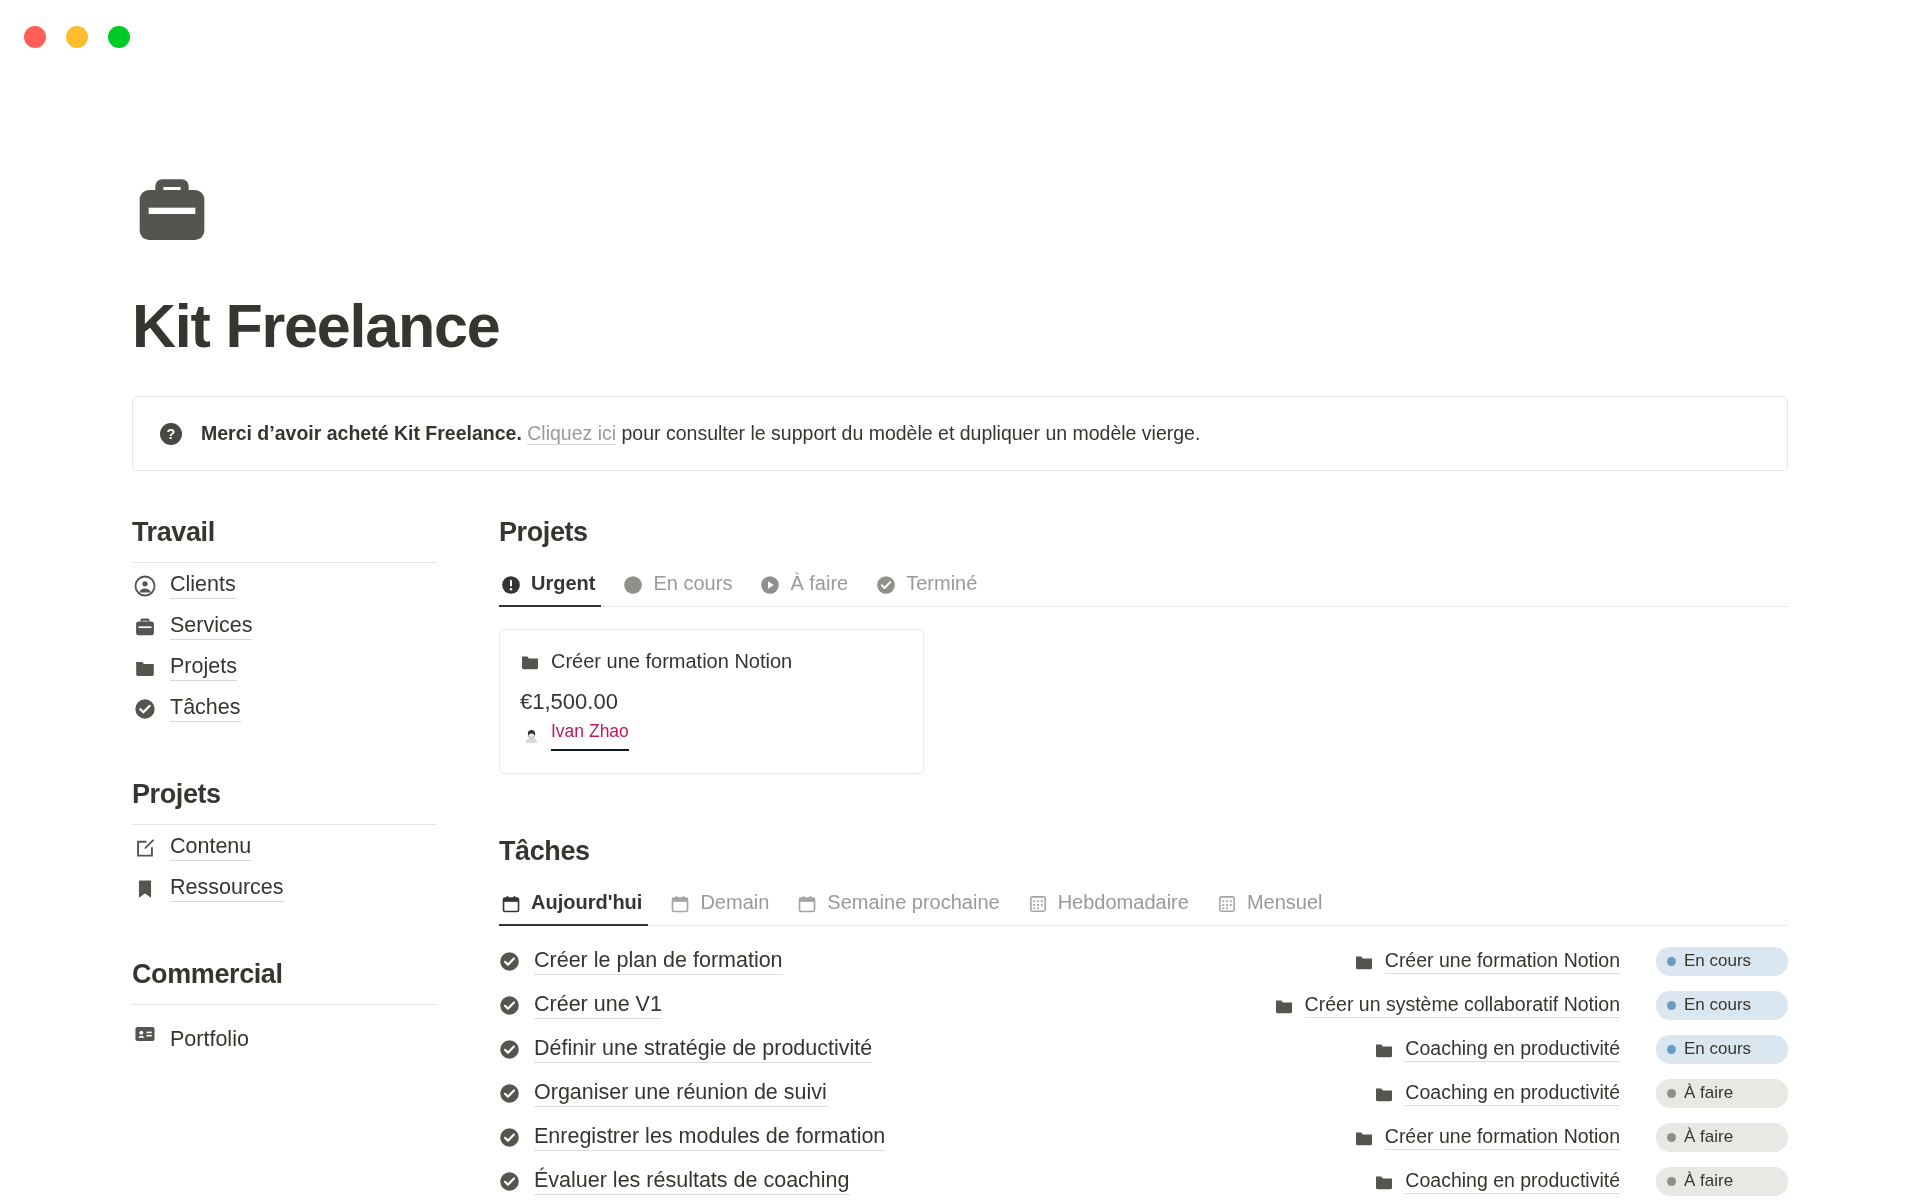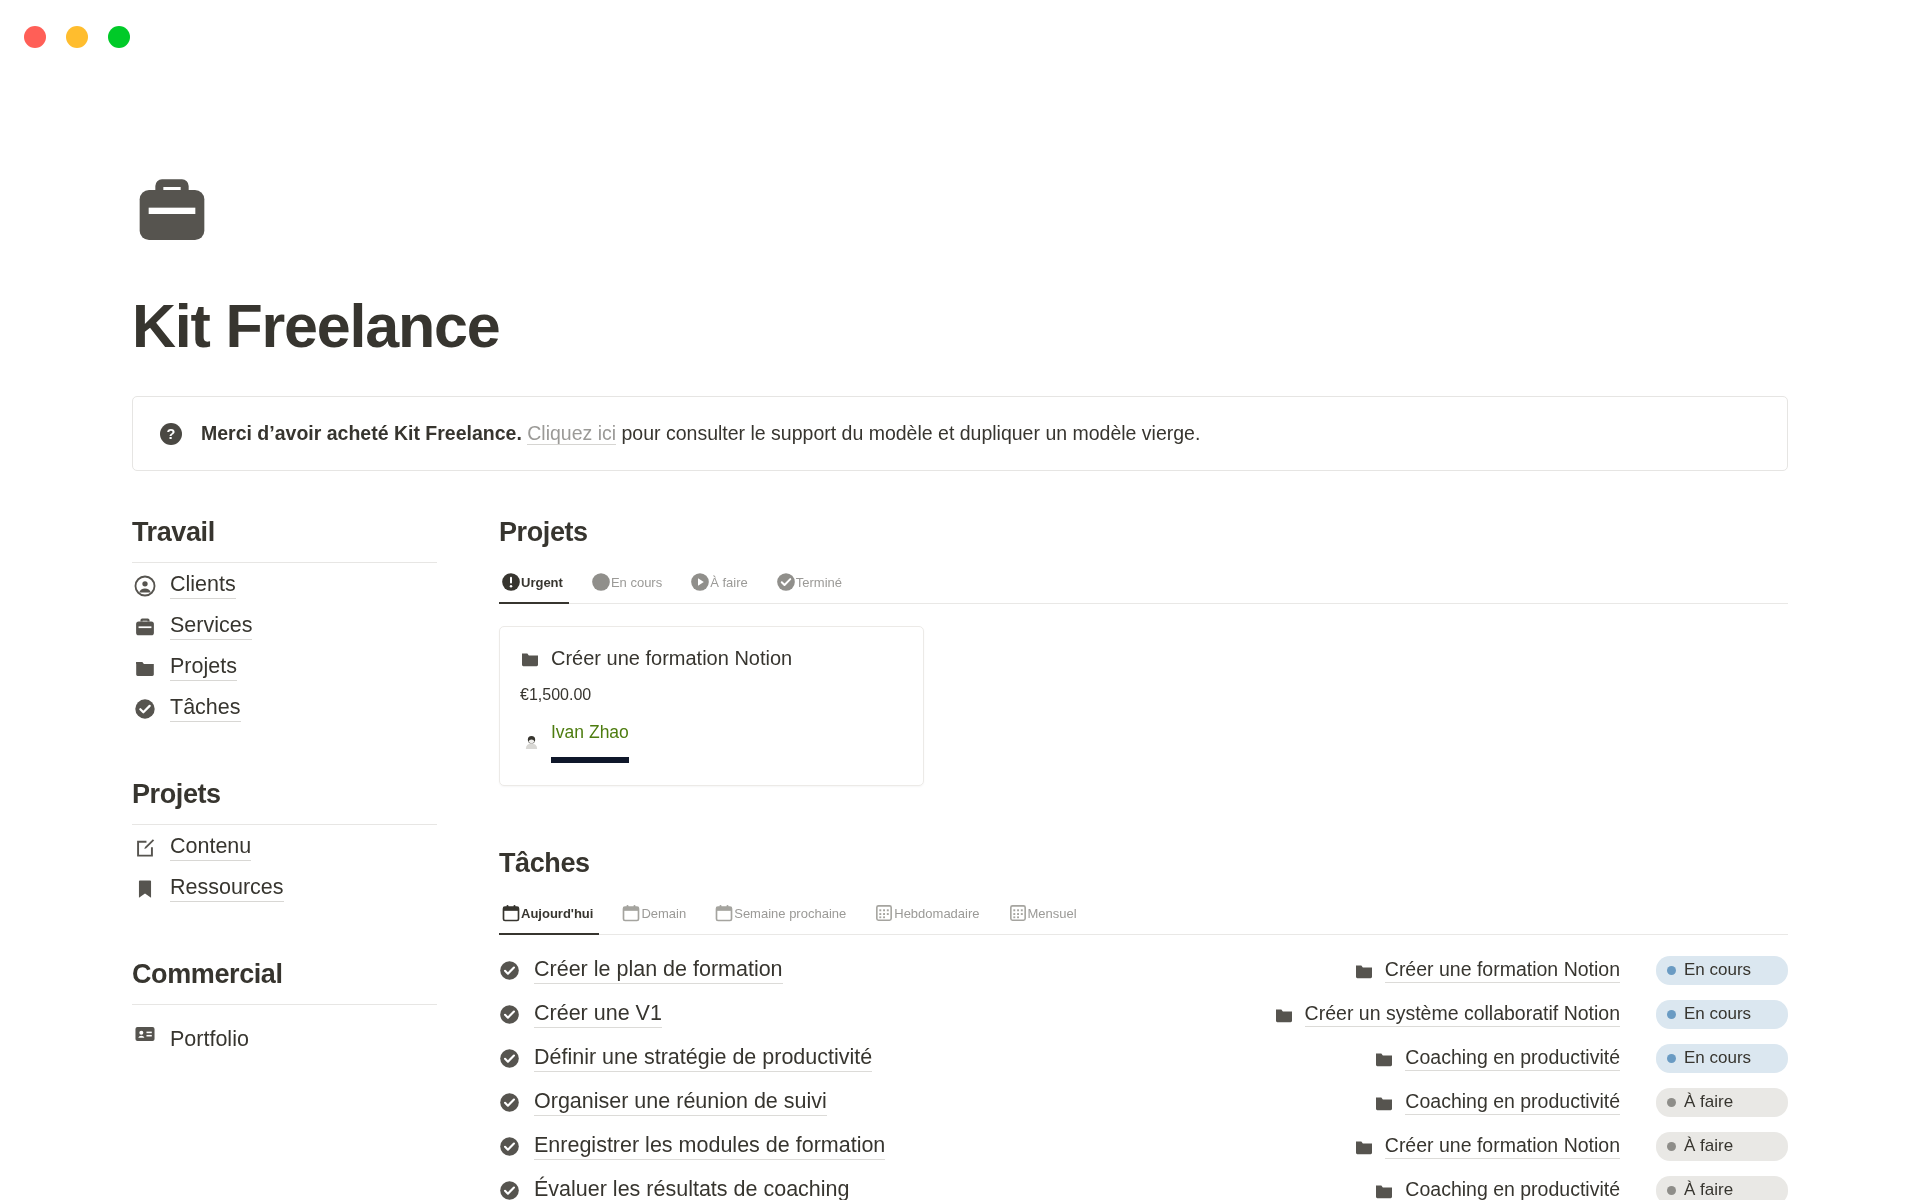--- a/index.html
+++ b/index.html
@@ -79,9 +79,9 @@
     border-bottom: 1px solid #e9e8e6;
   }
   .tab {
-    display: flex; align-items: center; 
+    display: flex; align-items: flex-end; gap: 10px;
     padding: 6px 14px 11px 14px;
-    font-size: 13px; color: #9b9a97; white-space: nowrap;
+    font-size: 20px; color: #9b9a97; white-space: nowrap;
   }
   .tab:first-child { padding-left: 2px; }
   .tab .ic { width: 20px; height: 20px; flex: 0 0 20px; display: block; }

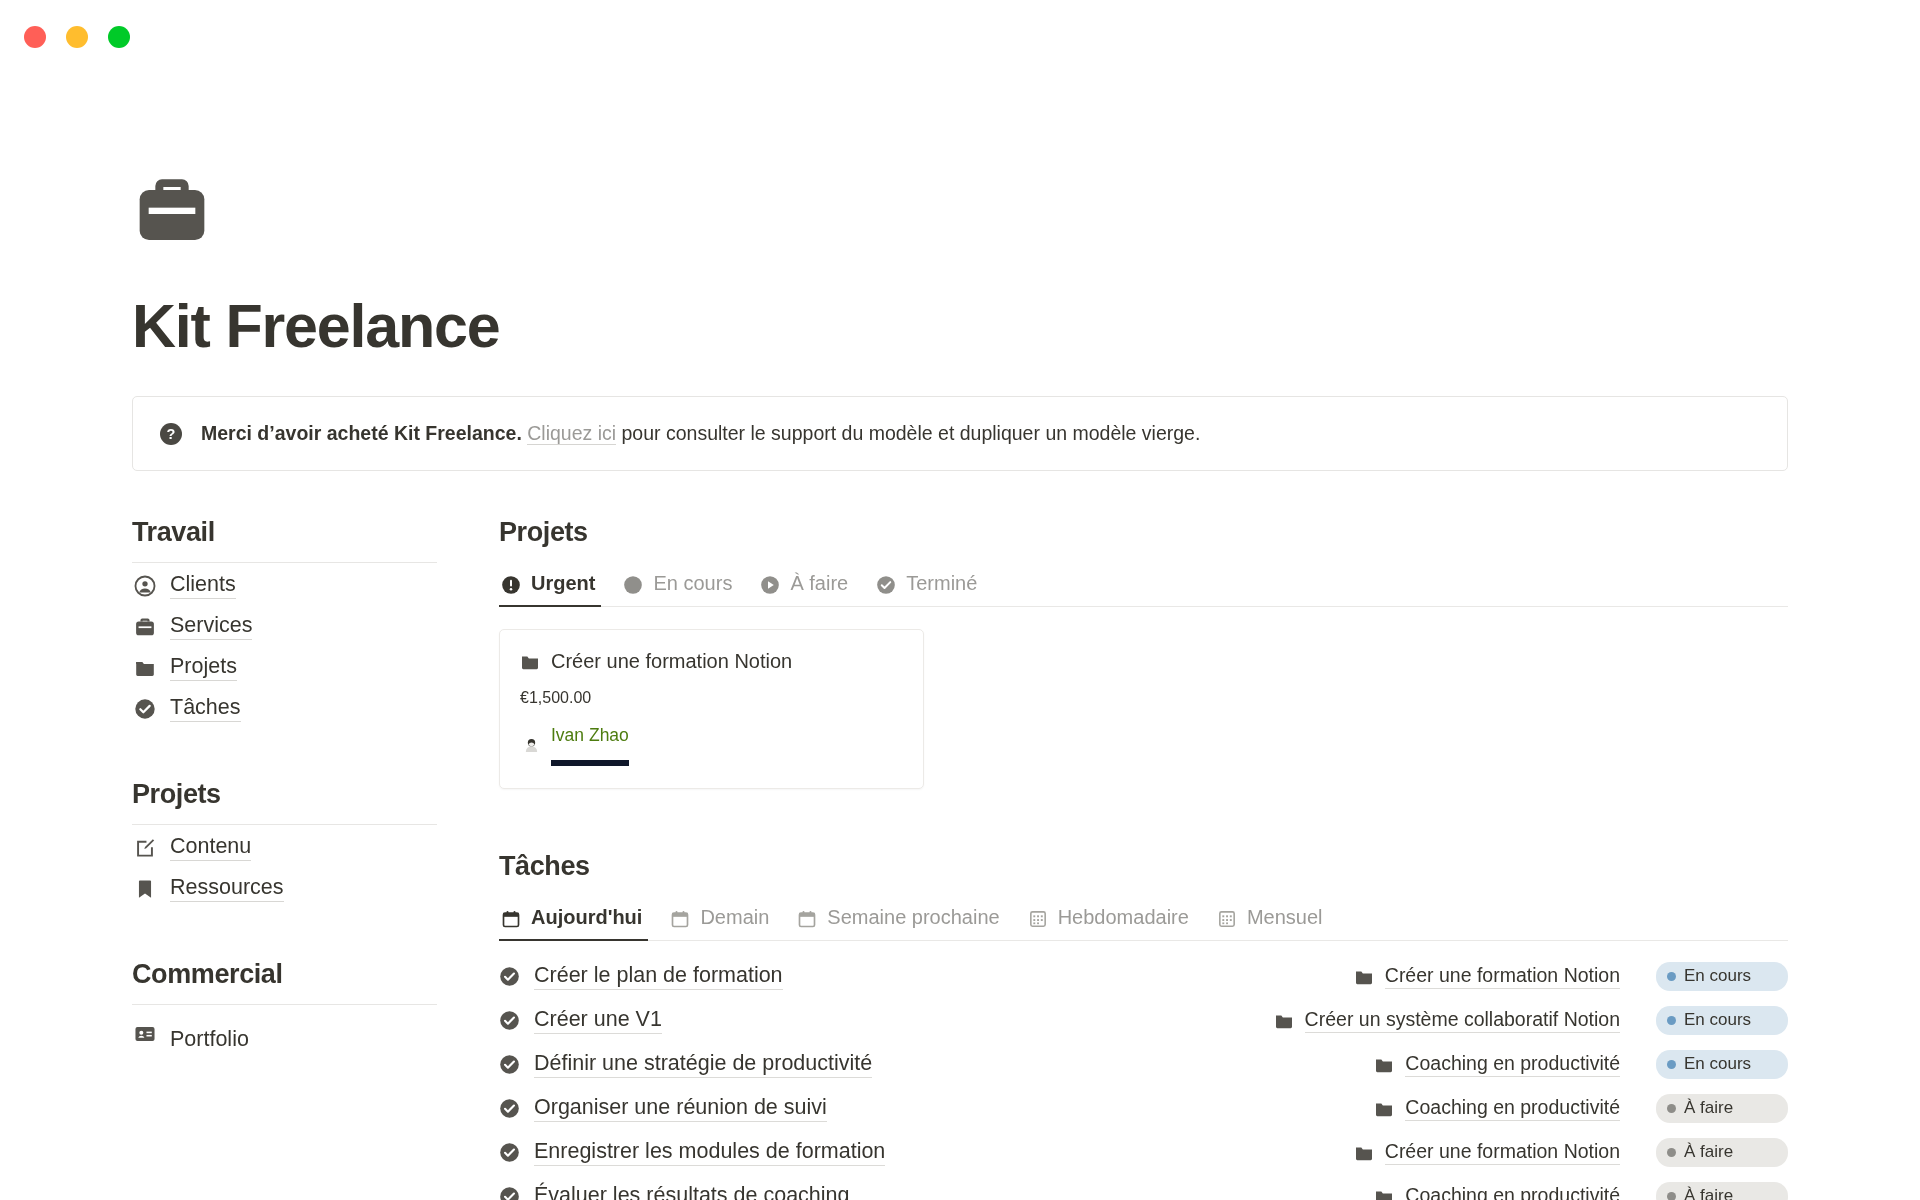--- a/index.html
+++ b/index.html
@@ -105,7 +105,7 @@
     font-size: 20px; color: #37352f; margin-bottom: 16px;
   }
   .card-title .ic { width: 20px; height: 20px; flex: 0 0 20px; }
-  .card-price { font-size: 16px; color: #37352f; margin-bottom: 18px; }
+  .card-price { font-size: 22px; color: #37352f; margin-bottom: 6px; }
   .card-person { display: flex; align-items: center; gap: 11px; padding-left: 3px; }
   .card-person .av { width: 17px; height: 17px; flex: 0 0 17px; }
   .card-person .nm {

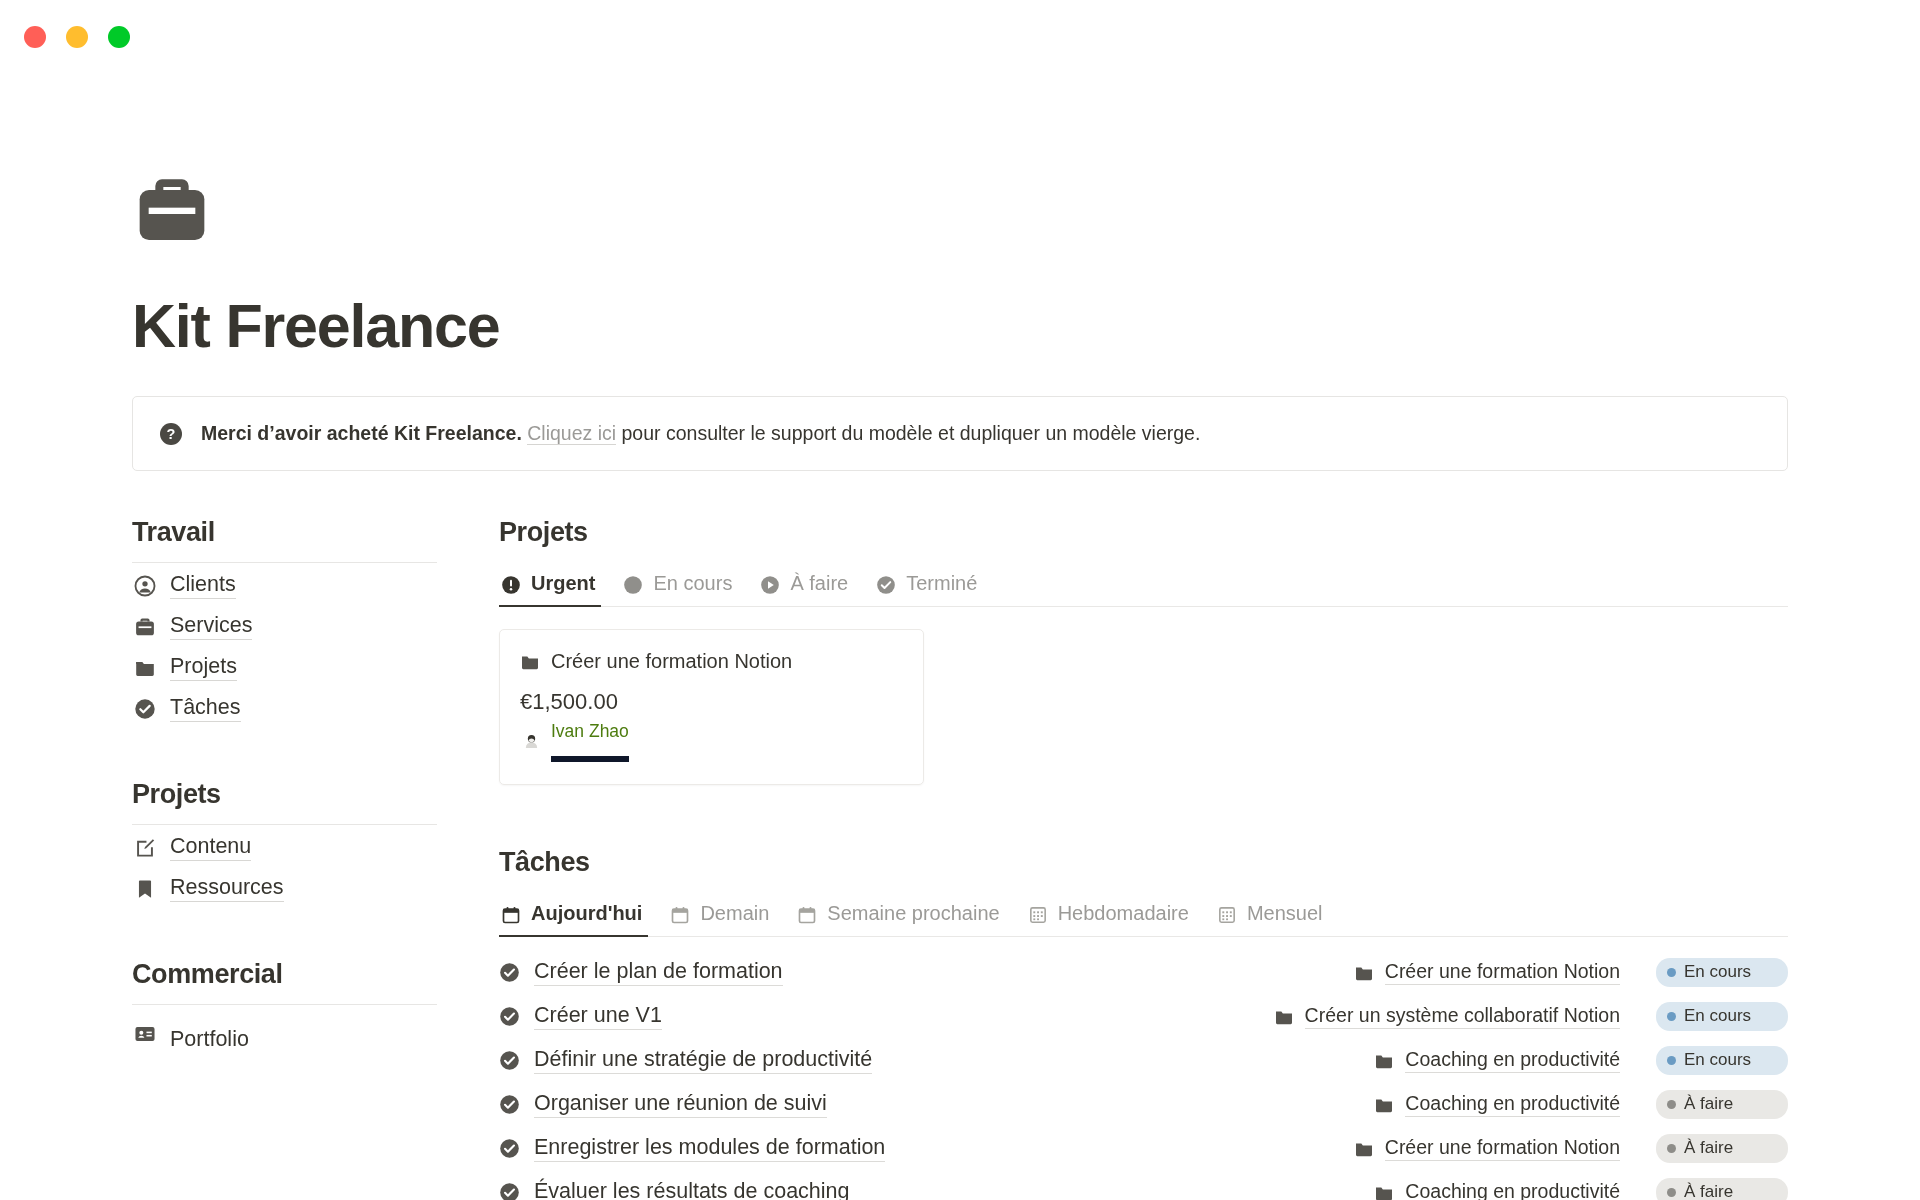--- a/index.html
+++ b/index.html
@@ -109,8 +109,8 @@
   .card-person { display: flex; align-items: center; gap: 11px; padding-left: 3px; }
   .card-person .av { width: 17px; height: 17px; flex: 0 0 17px; }
   .card-person .nm {
-    font-size: 17.5px; color: #4d7c0f;
-    border-bottom: 6px solid #0f172a; padding-bottom: 14px;
+    font-size: 17.5px; color: #be185d;
+    border-bottom: 2px solid #0f172a; padding-bottom: 7px;
   }
 
   

